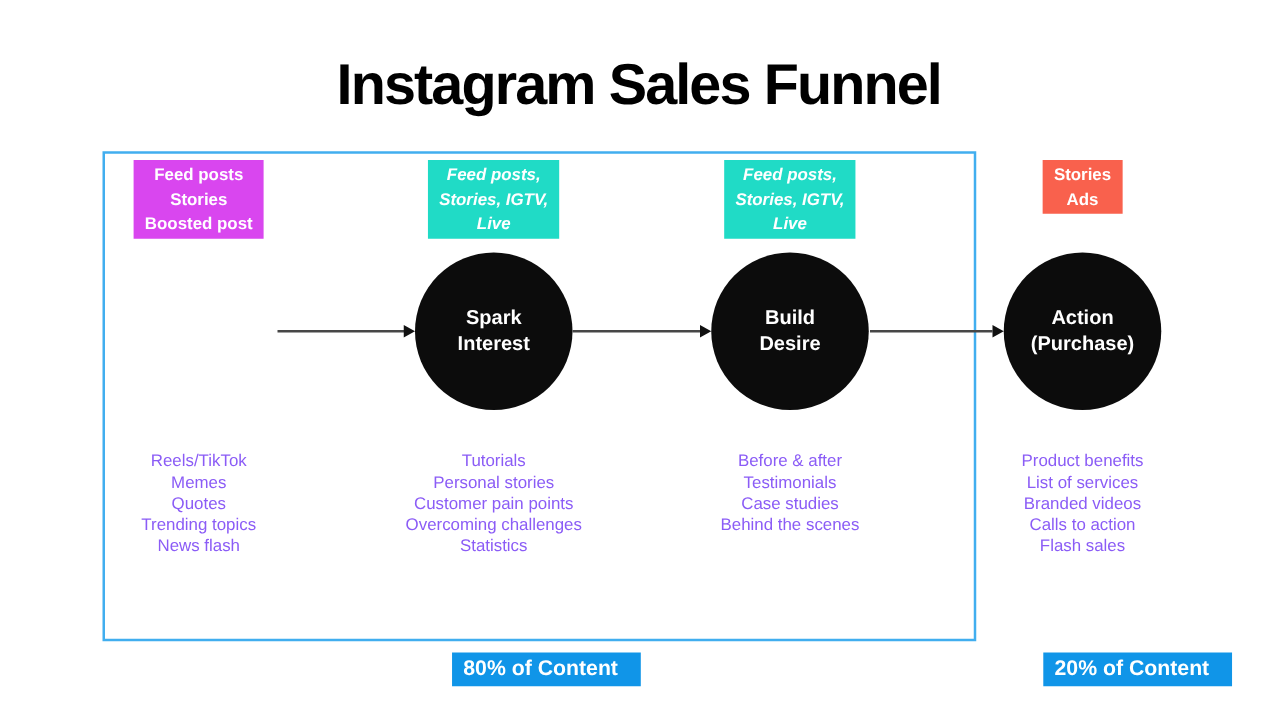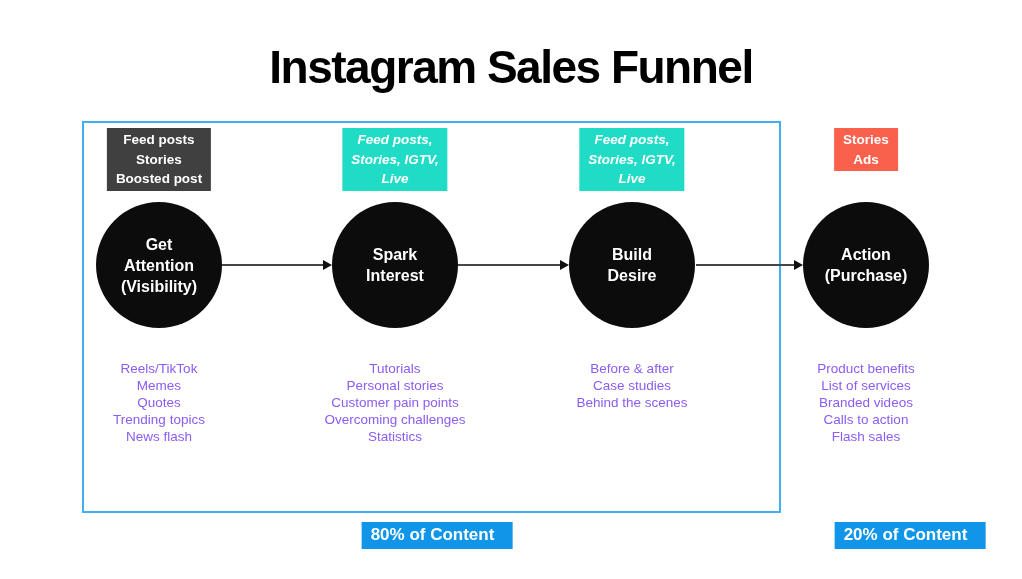--- a/index.html
+++ b/index.html
@@ -47,7 +47,7 @@
     padding: 2px 9px;
     white-space: nowrap;
   }
-  .tag.green { background: #404040; }
+  .tag.green { background: #d946ef; }
   .tag.teal  { background: #20dbc6; font-style: italic; }
   .tag.coral { background: #f9614d; }
   .circle {

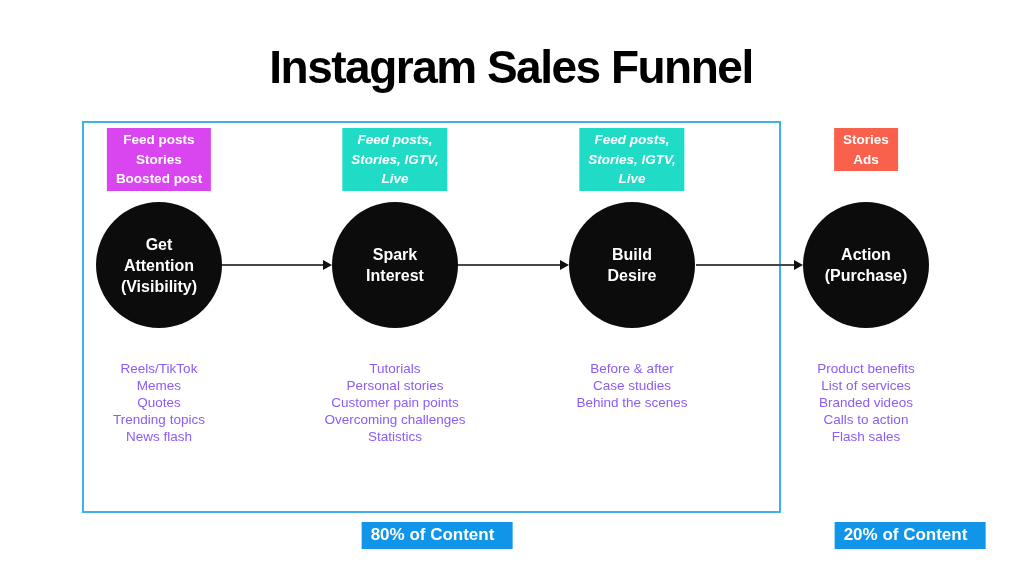--- a/index.html
+++ b/index.html
@@ -131,11 +131,6 @@
     <div>Stories</div>
     <div>Boosted post</div>
   </div>
-  <div class="circle s1">
-    <div>Get</div>
-    <div>Attention</div>
-    <div>(Visibility)</div>
-  </div>
   <div class="items s1">
     <div>Reels/TikTok</div>
     <div>Memes</div>

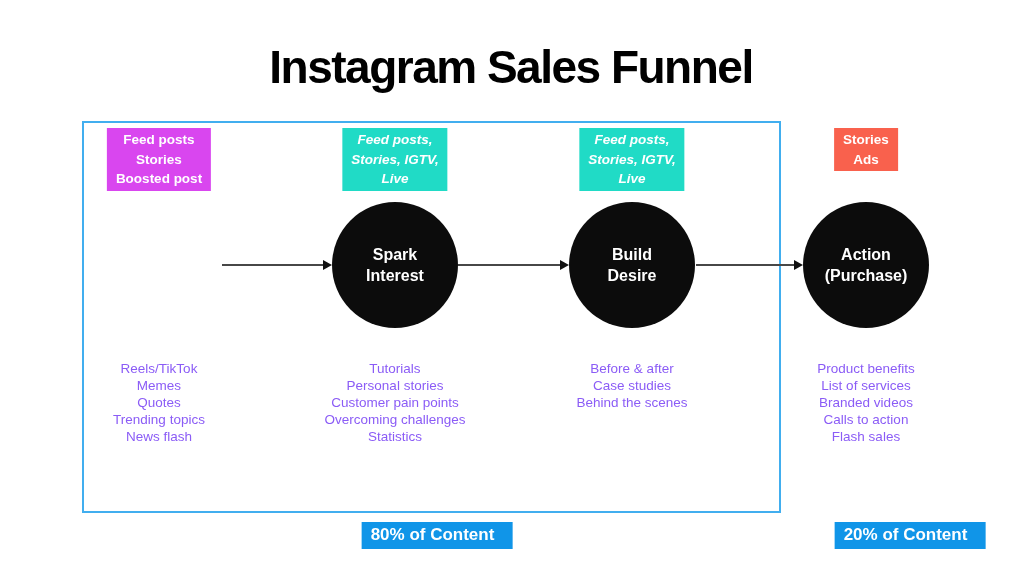--- a/index.html
+++ b/index.html
@@ -173,6 +173,7 @@
   </div>
   <div class="items s3">
     <div>Before &amp; after</div>
+    <div>Testimonials</div>
     <div>Case studies</div>
     <div>Behind the scenes</div>
   </div>

